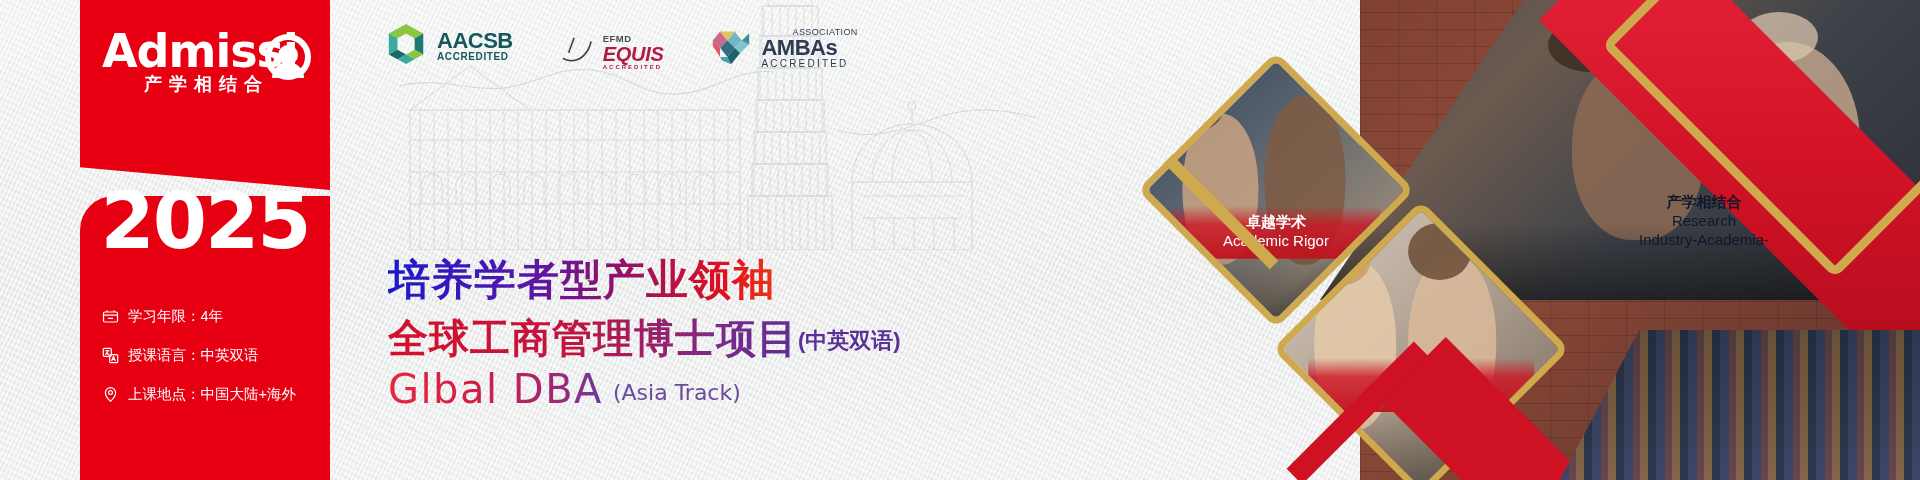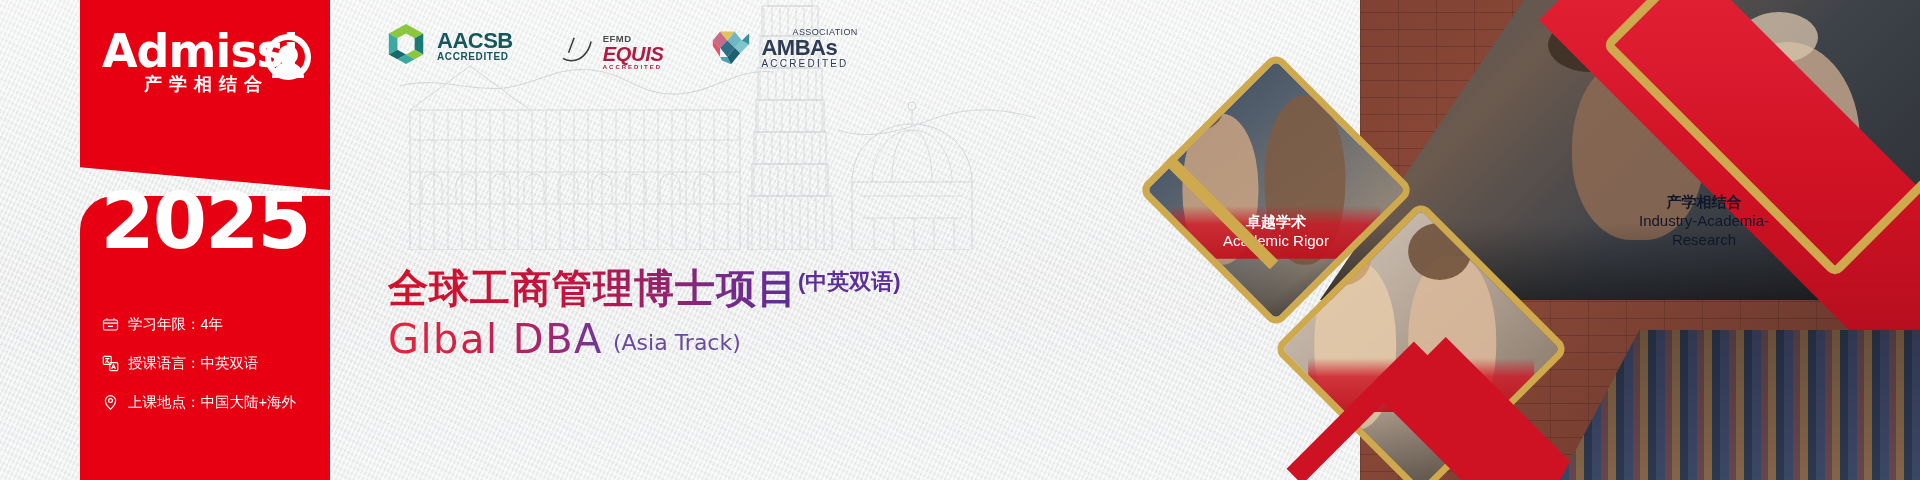--- a/index.html
+++ b/index.html
@@ -390,8 +390,8 @@
     <div class="red-ribbon" style="right:-150px;top:90px;width:560px;height:150px;"></div>
     <div class="ribbon-label" style="right:96px;top:166px;width:240px;">
       <div class="ribbon-cn">产学相结合</div>
+      <div class="ribbon-en">Research</div>
       <div class="ribbon-en">Industry-Academia-</div>
-      <div class="ribbon-en">Research</div>
     </div>
 
     <div class="gold-chev" style="right:-80px;top:-120px;width:330px;height:330px;border-radius:10px;"></div>

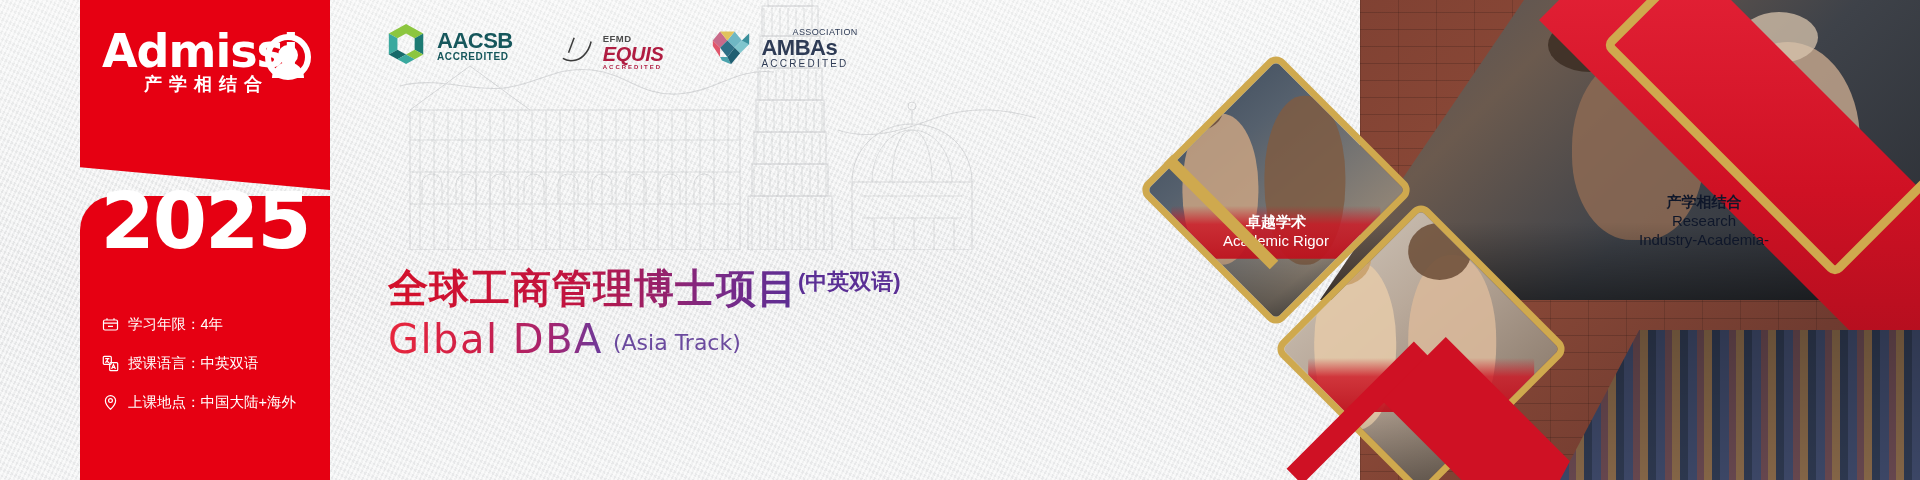--- a/index.html
+++ b/index.html
@@ -363,6 +363,7 @@
   </div>
 
   <div id="headline">
+    <div id="title-cn1">培养学者型产业领袖</div>
     <div id="title-cn2-wrap">
       <span id="title-cn2">全球工商管理博士项目</span>
       <span id="title-cn2-sub">(中英双语)</span>

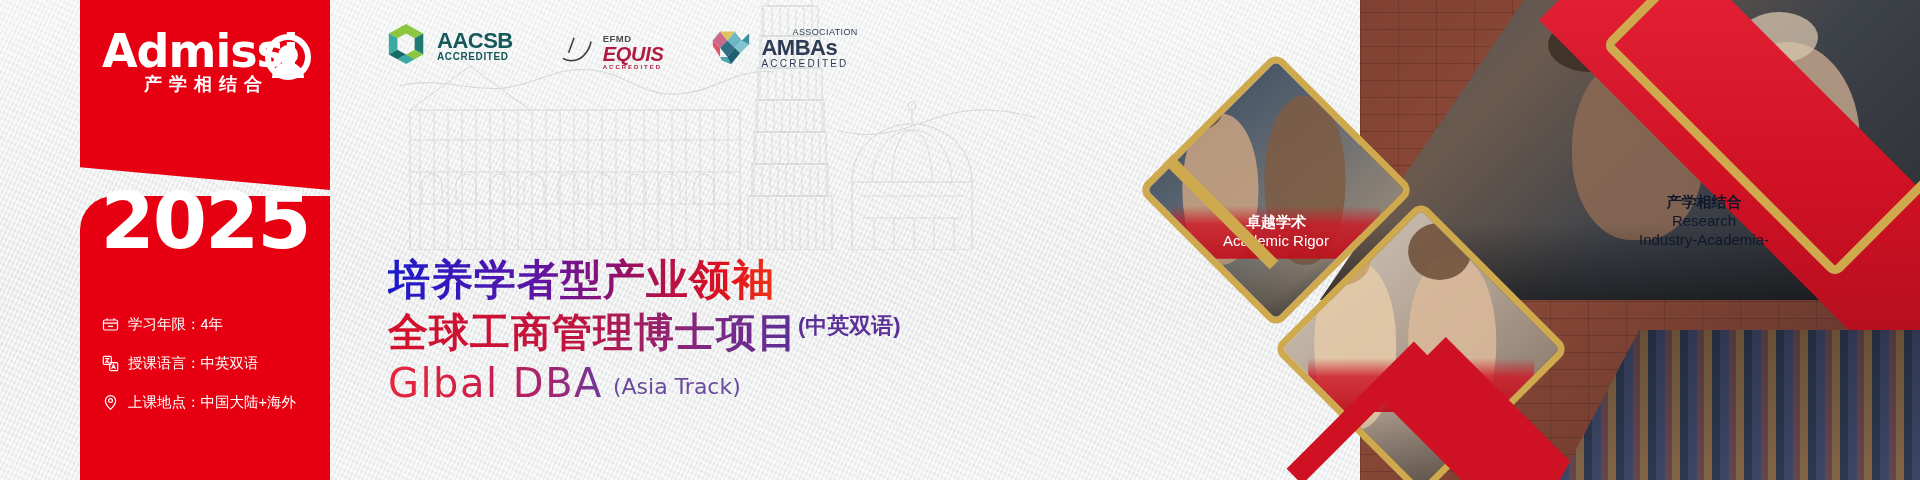--- a/index.html
+++ b/index.html
@@ -76,7 +76,7 @@
     font-size: 78px; font-weight: 700; color: #fff;
     letter-spacing: -2px; line-height: 1;
   }
-  #facts { position: absolute; left: 22px; top: 316px; width: 228px; text-align: right; }
+  #facts { position: absolute; left: 22px; top: 308px; width: 228px; text-align: right; }
   .fact {
     display: flex; align-items: center; gap: 9px;
     color: #fff; font-size: 14.5px; line-height: 1;

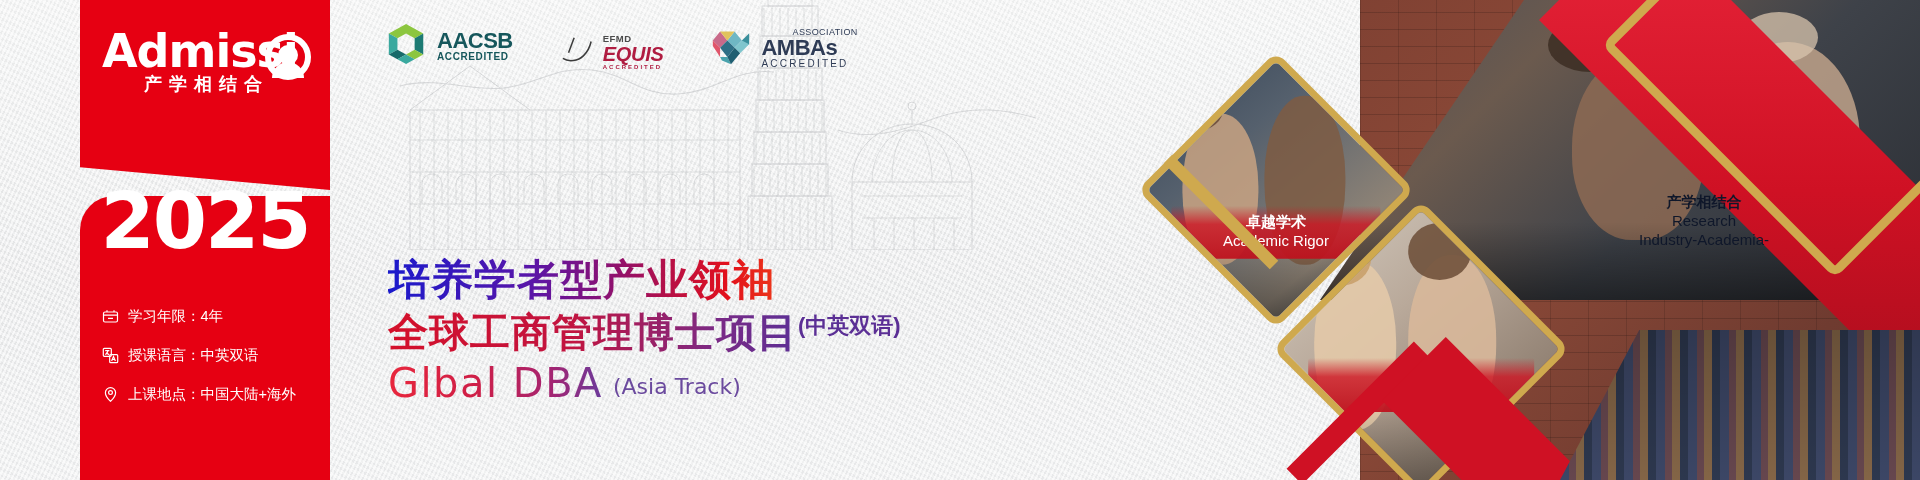--- a/index.html
+++ b/index.html
@@ -114,7 +114,7 @@
     -webkit-background-clip: text; background-clip: text; color: transparent;
     -webkit-text-fill-color: transparent;
   }
-  #title-cn2-wrap { display: flex; margin-top: 9px; }
+  #title-cn2-wrap { display: flex; align-items: flex-end; margin-top: 15px; }
   #title-cn2 {
     font-size: 40px; font-weight: 700; line-height: 1.05; letter-spacing: 1px;
     background: linear-gradient(90deg,#d4102a 0%,#c11440 45%,#7b2a86 80%,#5b2f95 100%);

